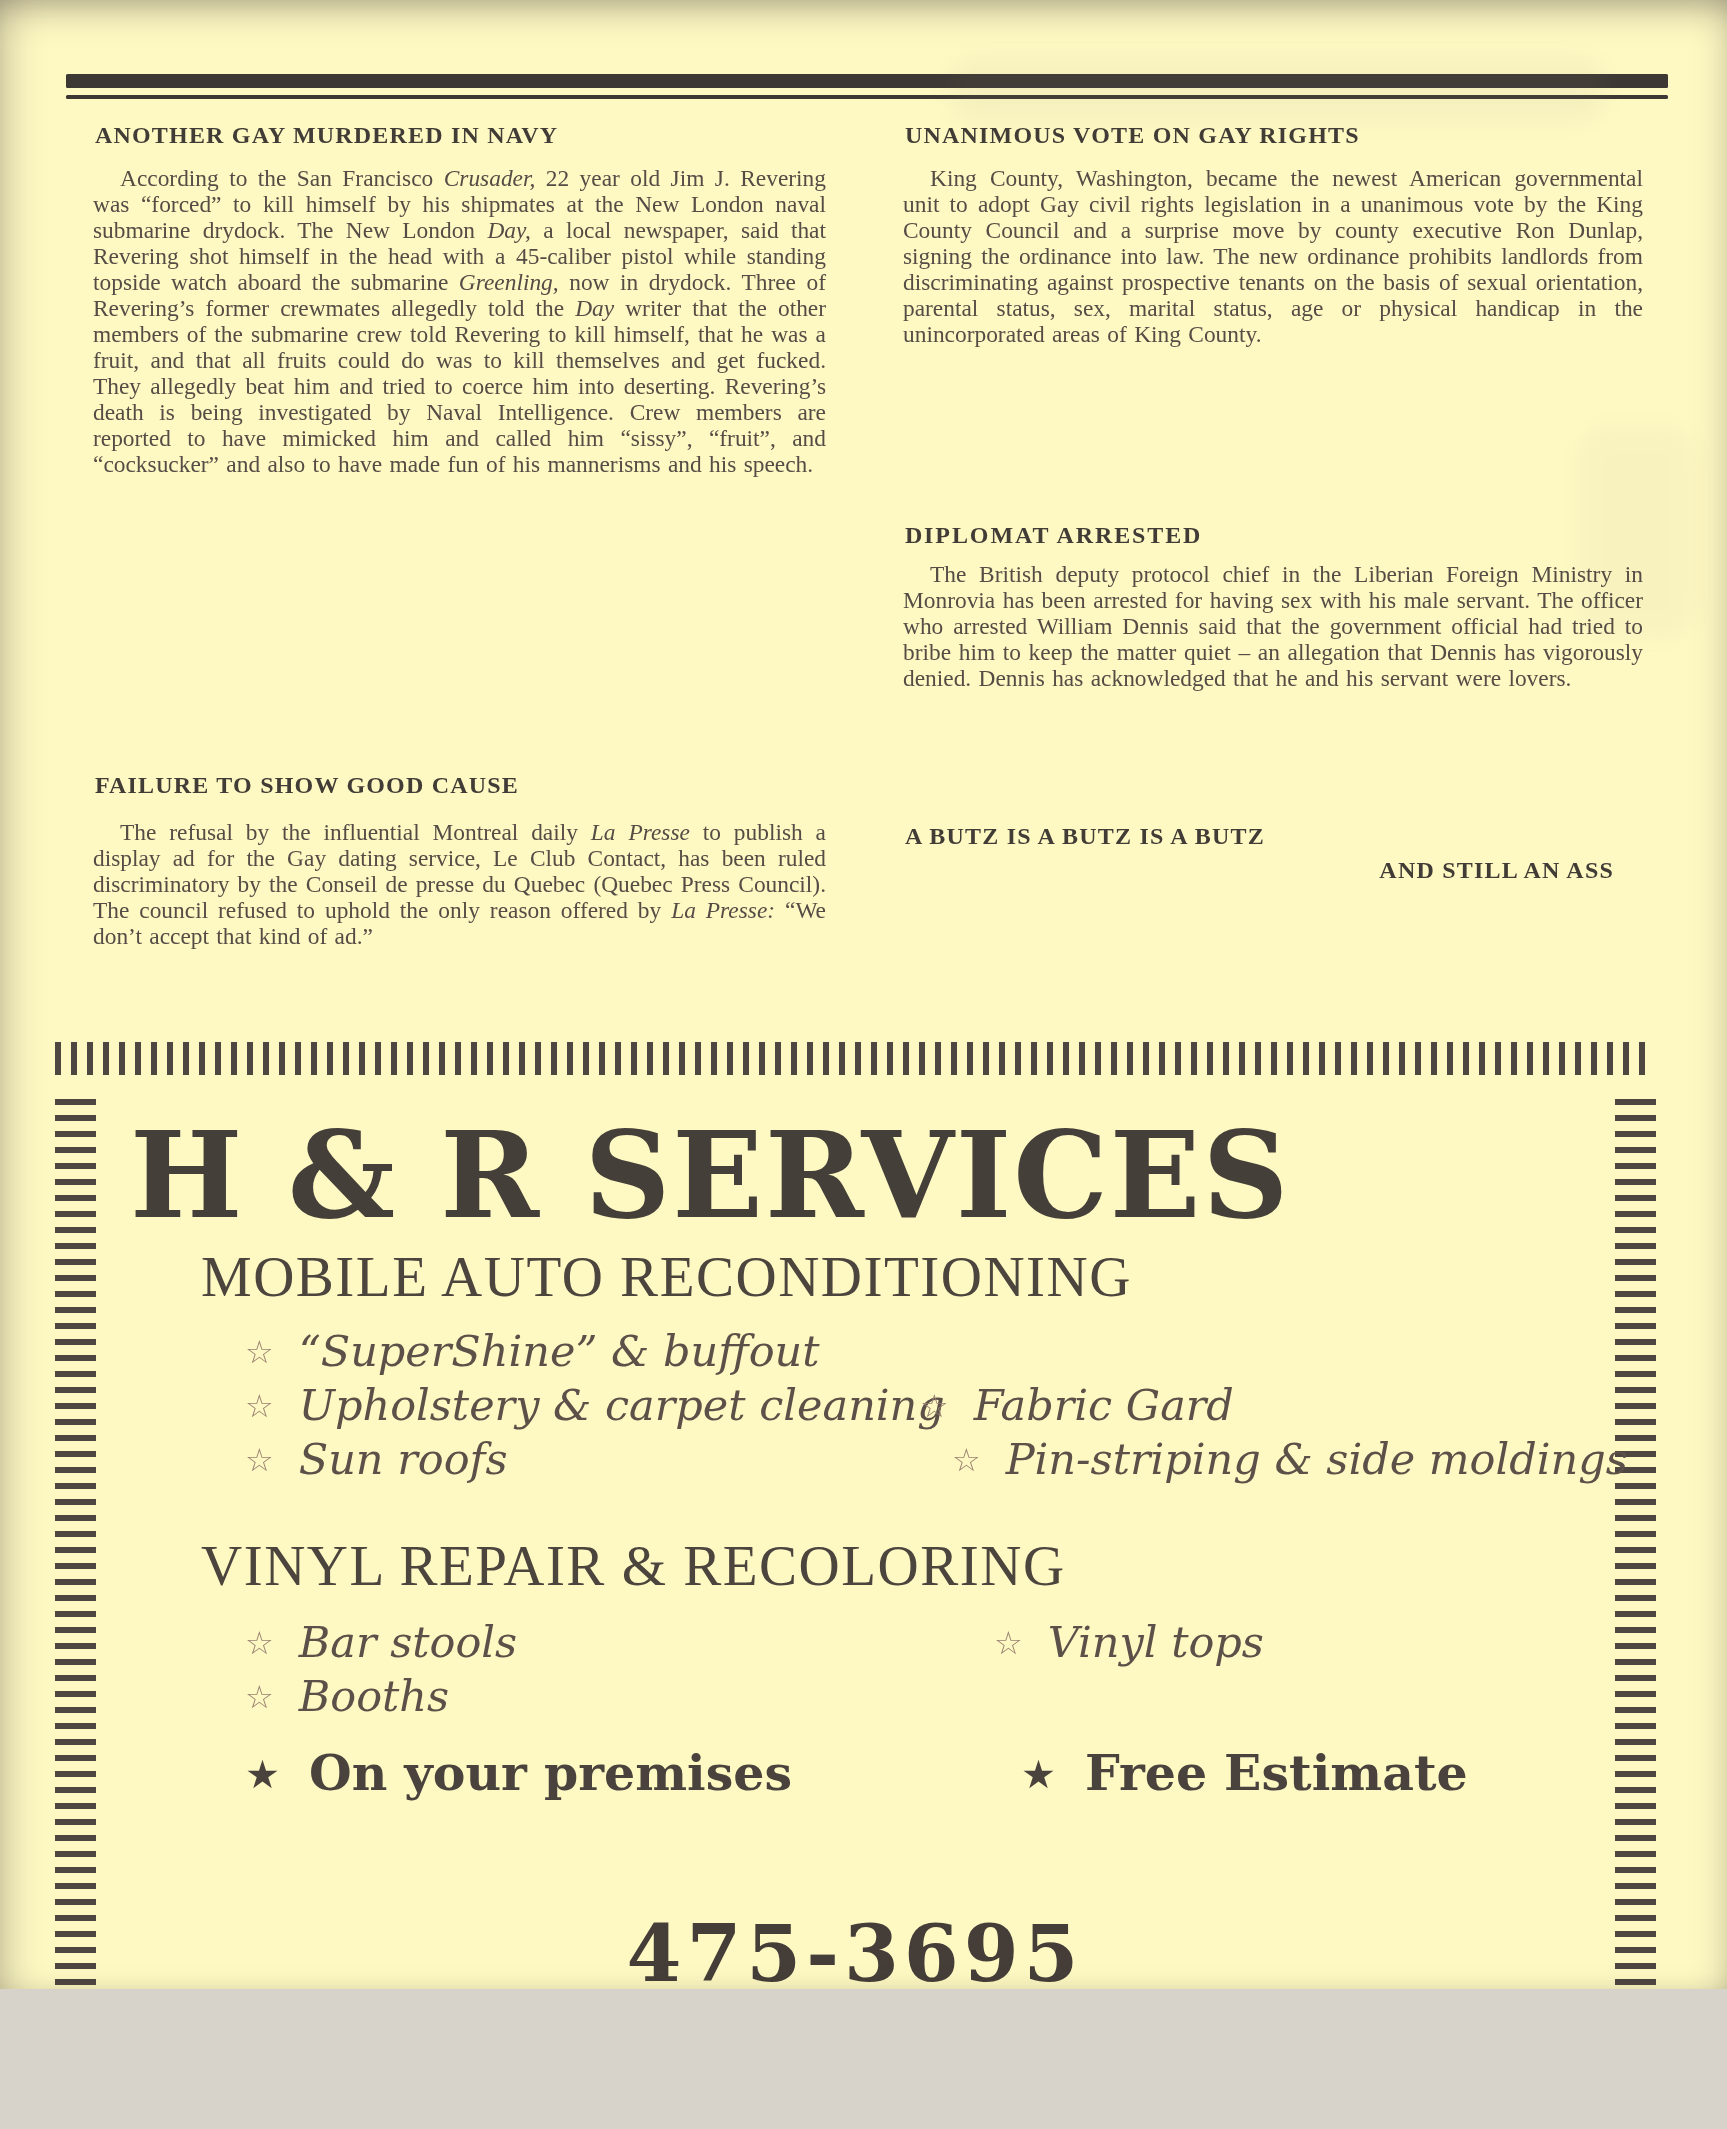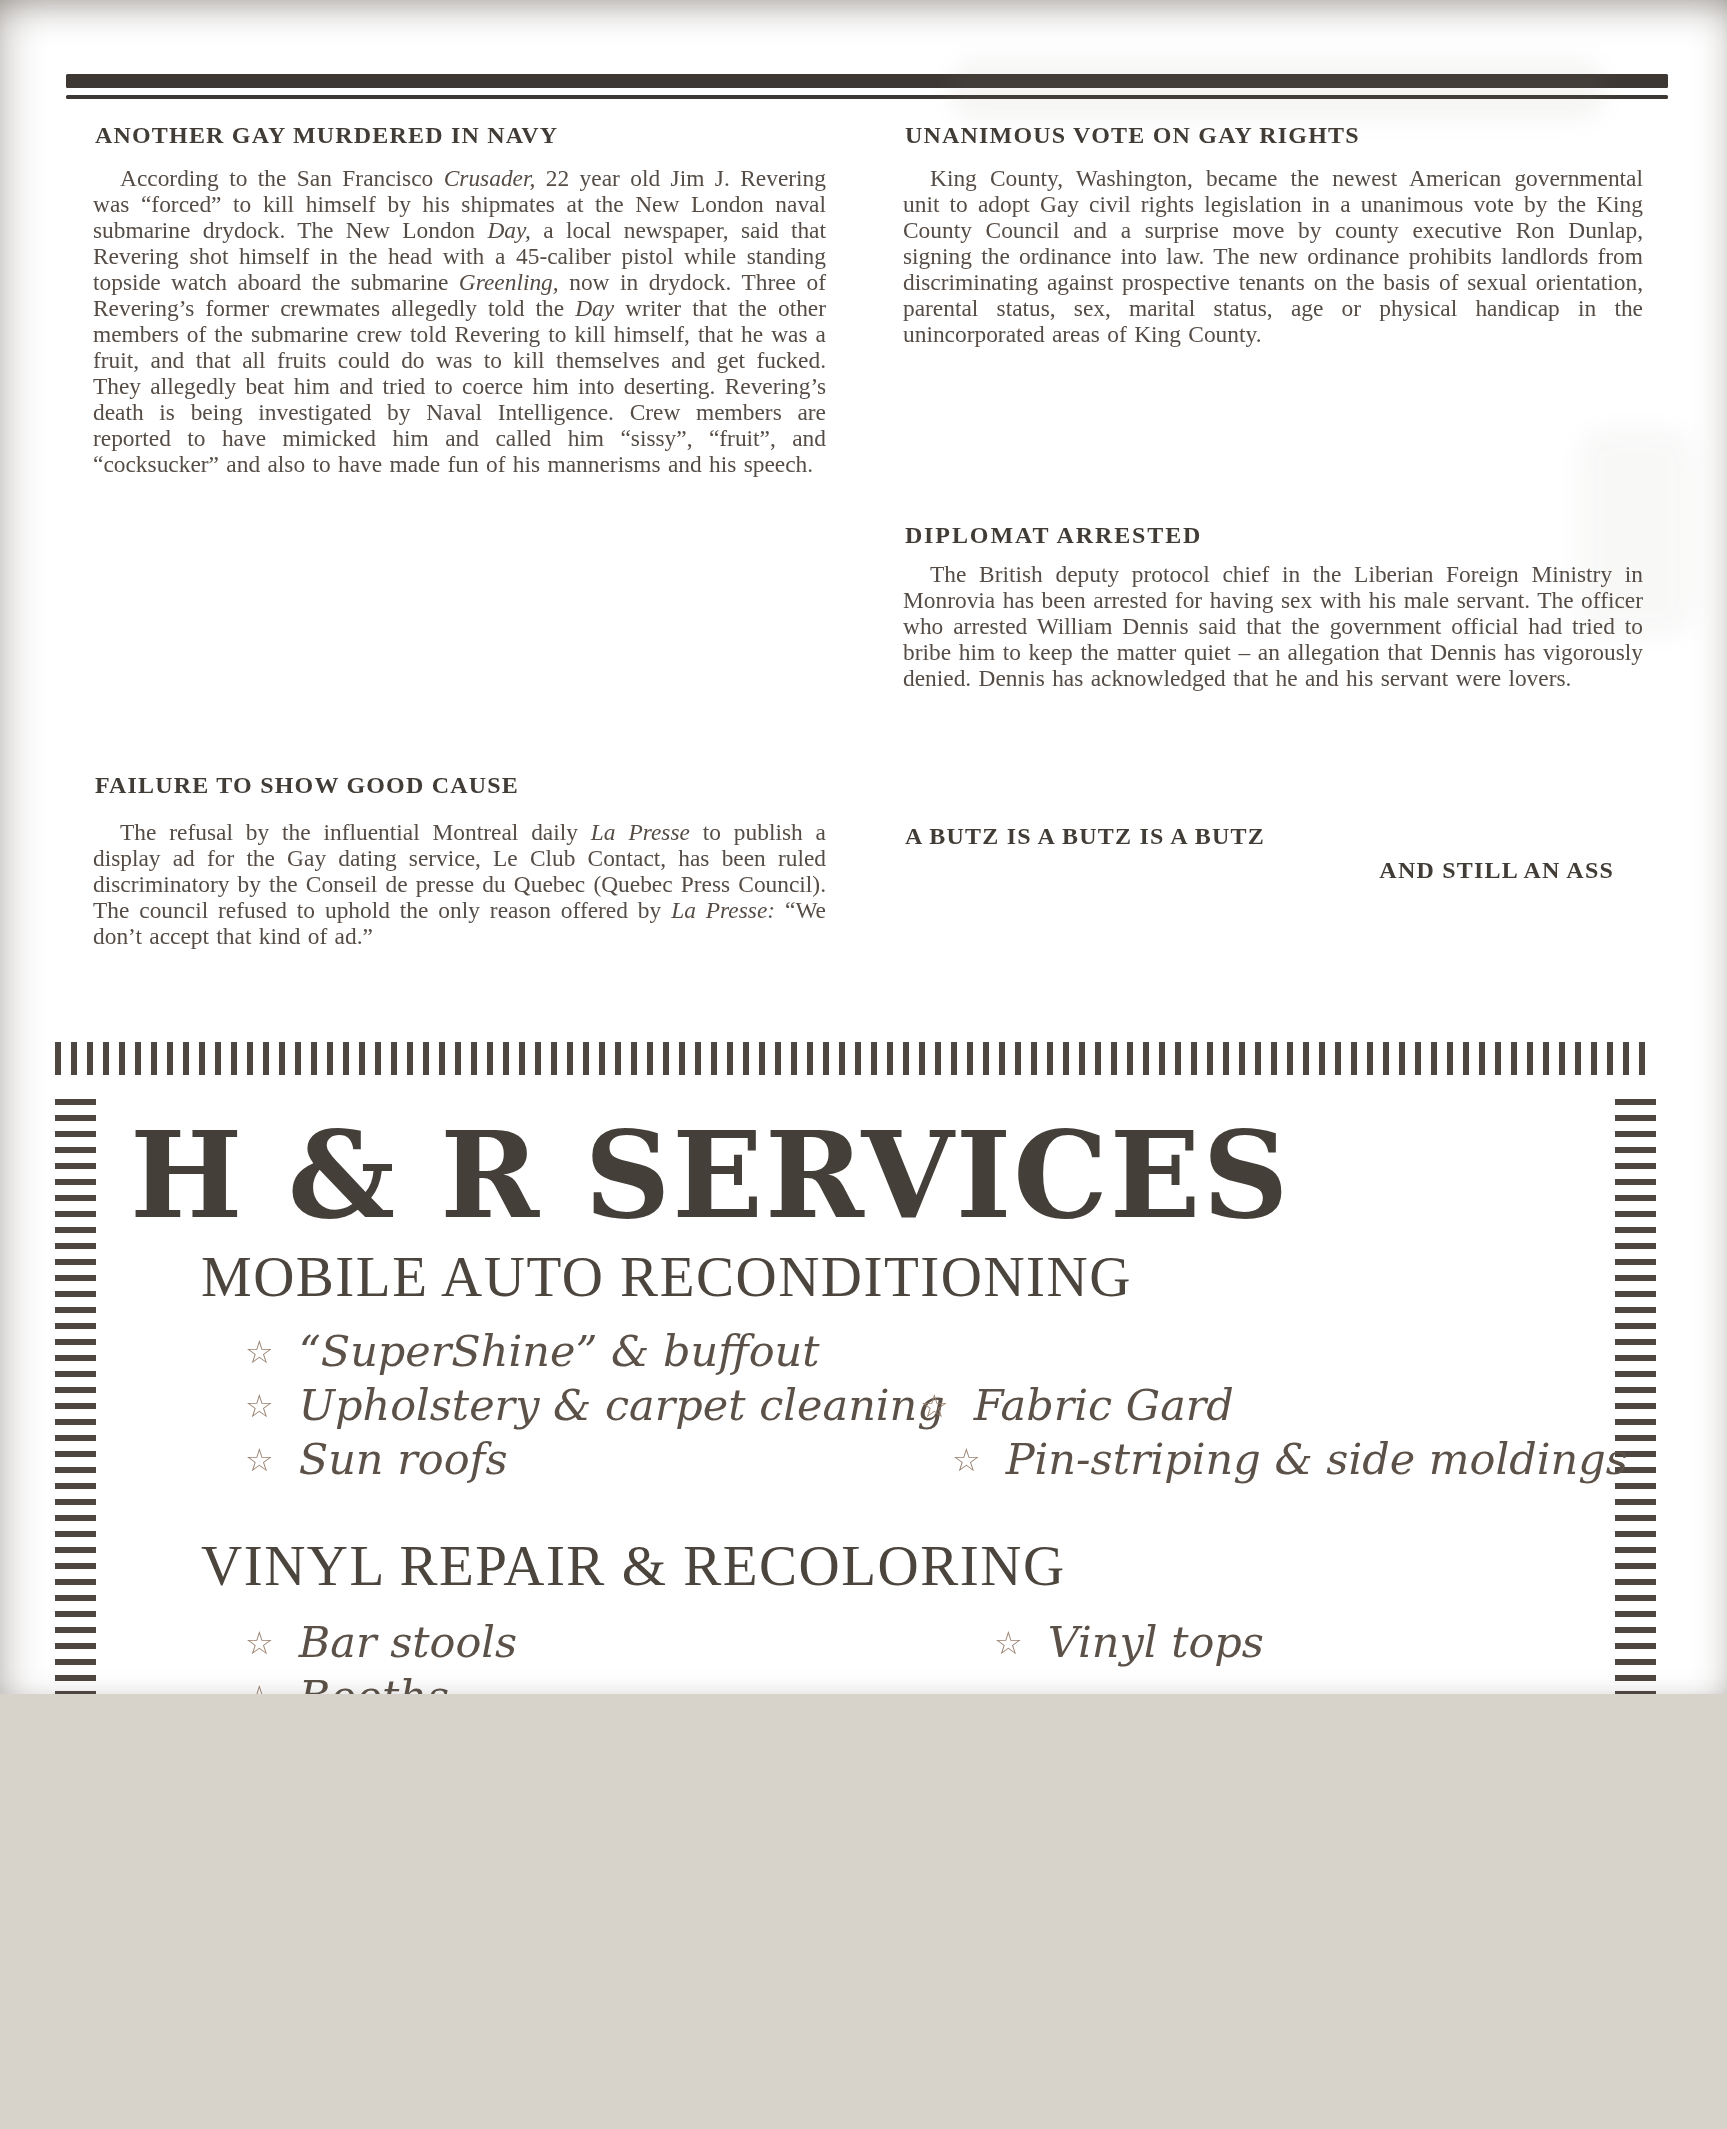--- a/index.html
+++ b/index.html
@@ -4,8 +4,8 @@
 <style>
   html,body{margin:0;padding:0;background:#d8d3ca;}
   #paper{
-    position:relative;width:1728px;height:1694px;
-    background:#ffffff;overflow:hidden;
+    position:relative;width:1728px;height:1989px;
+    background:#fef9c3;overflow:hidden;
     font-family:"Liberation Serif", serif;color:#534b44;
   }
   #paper::after{

